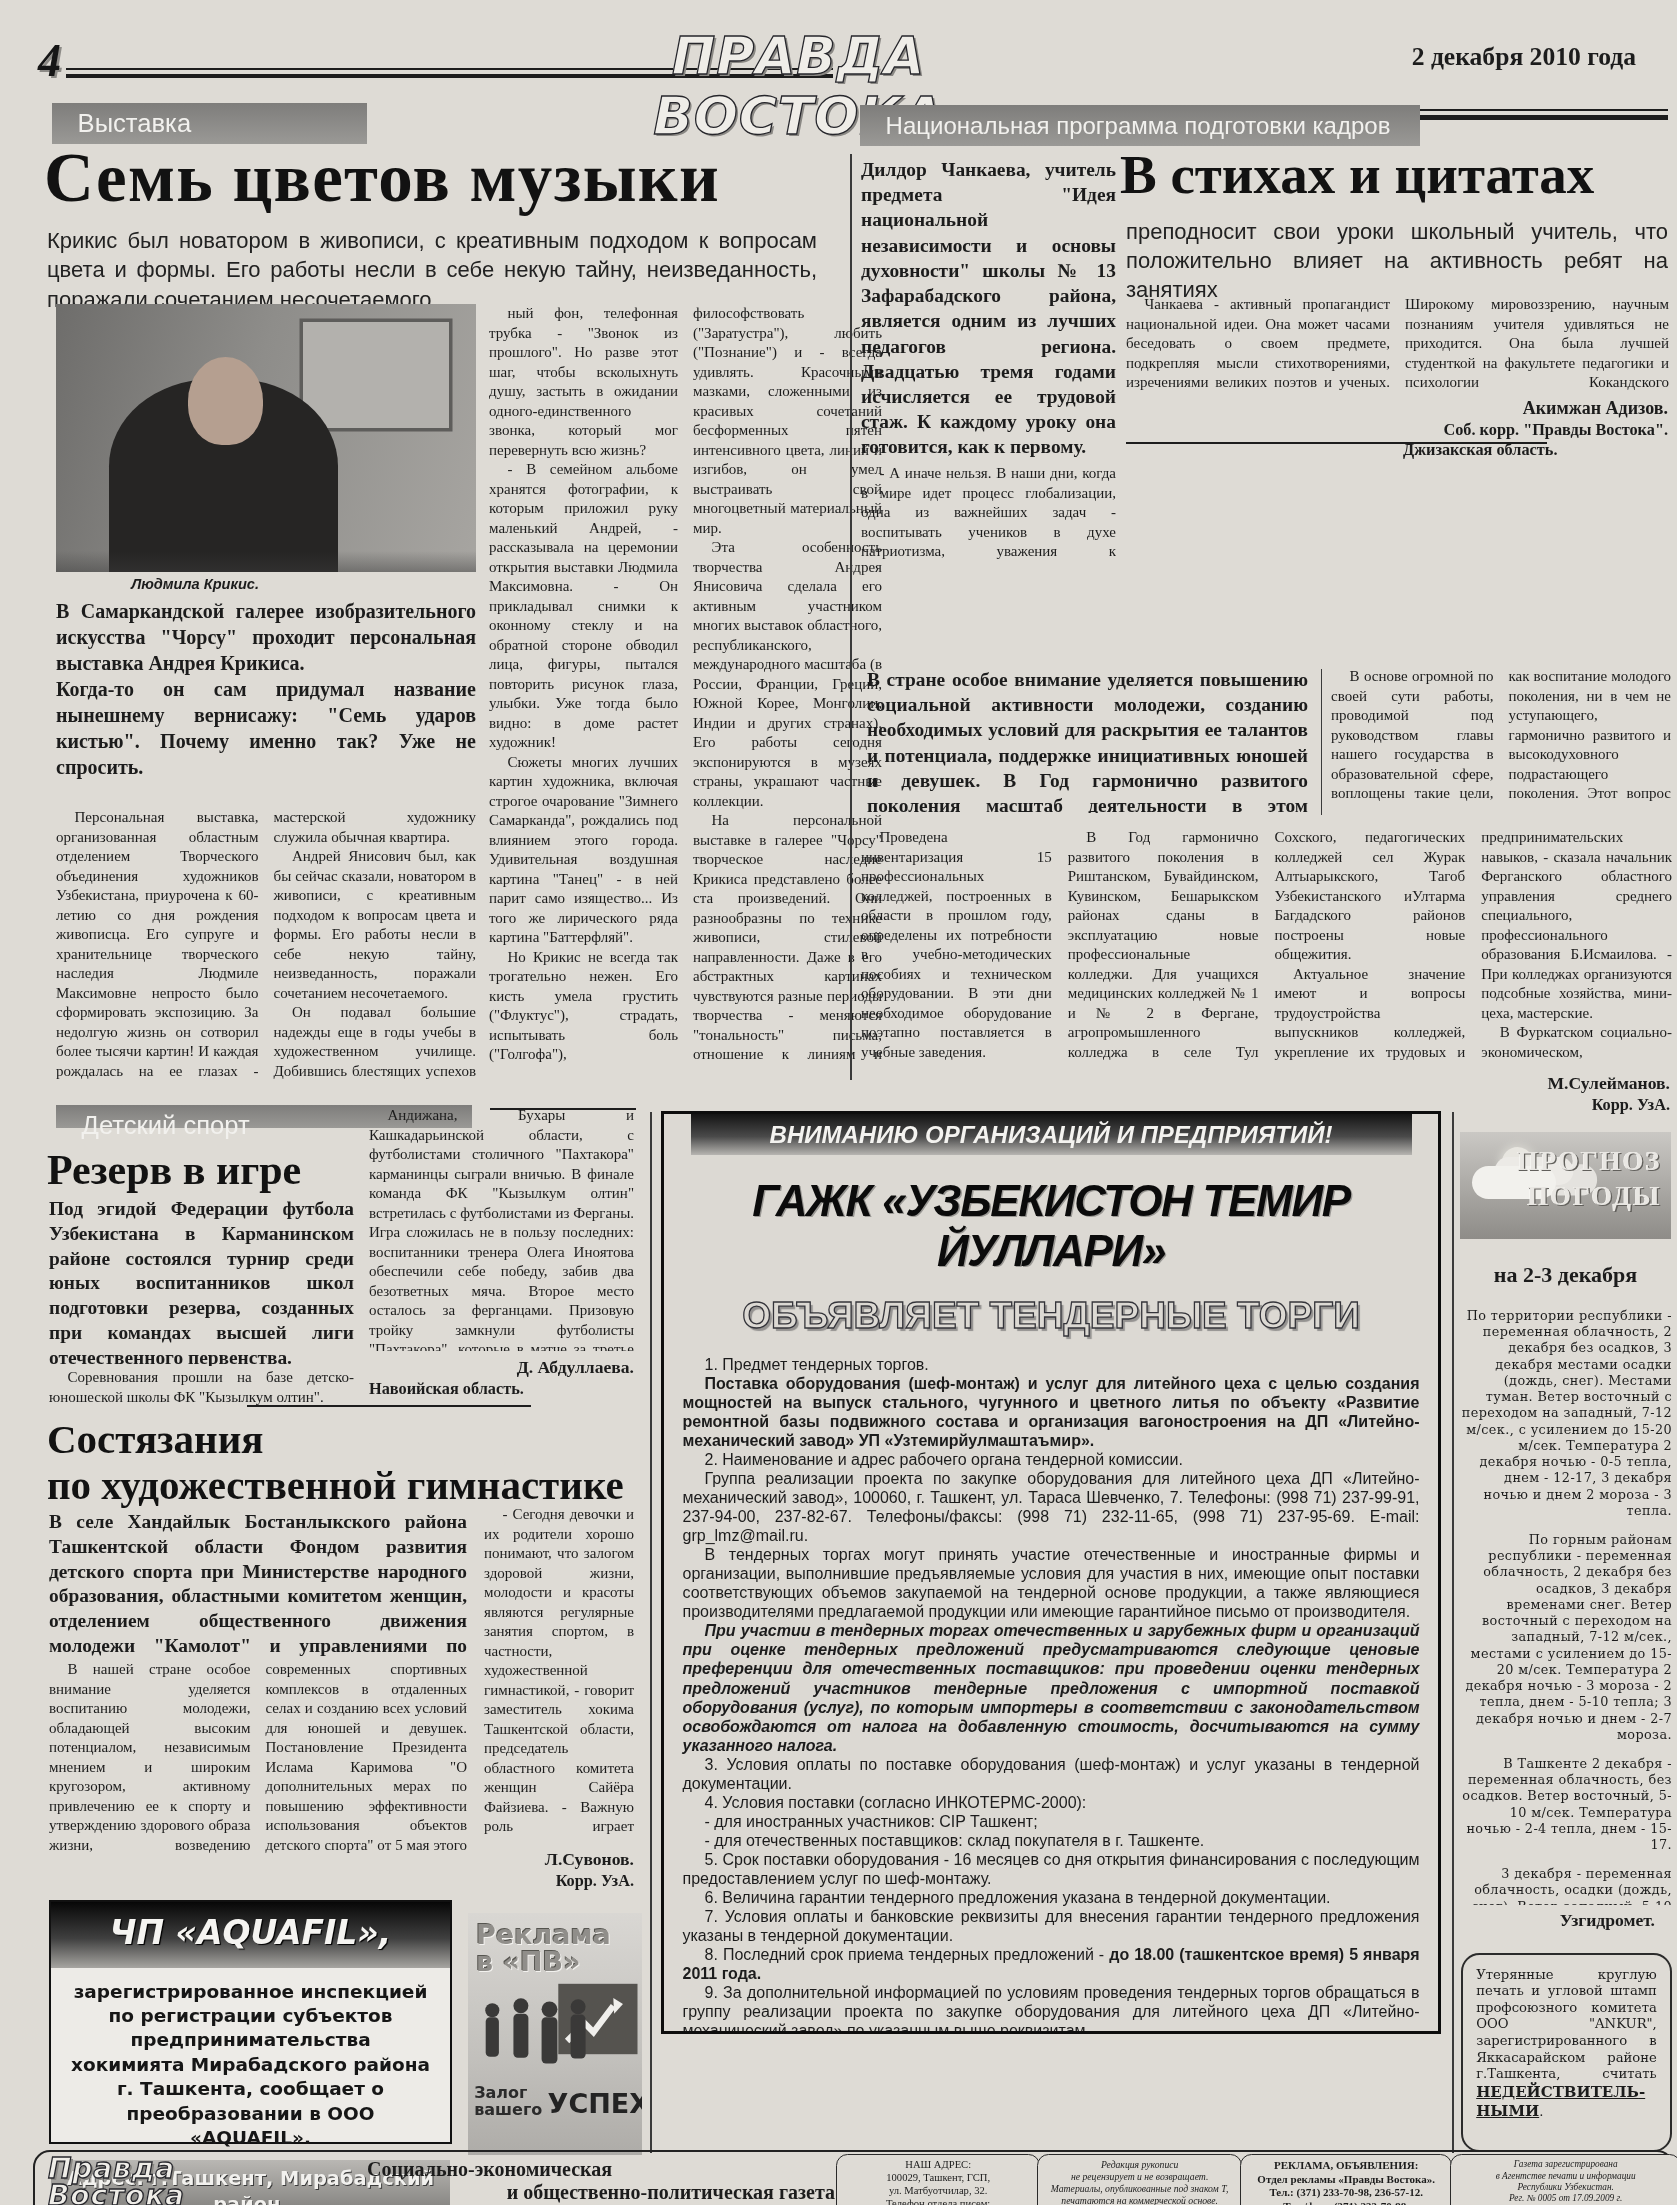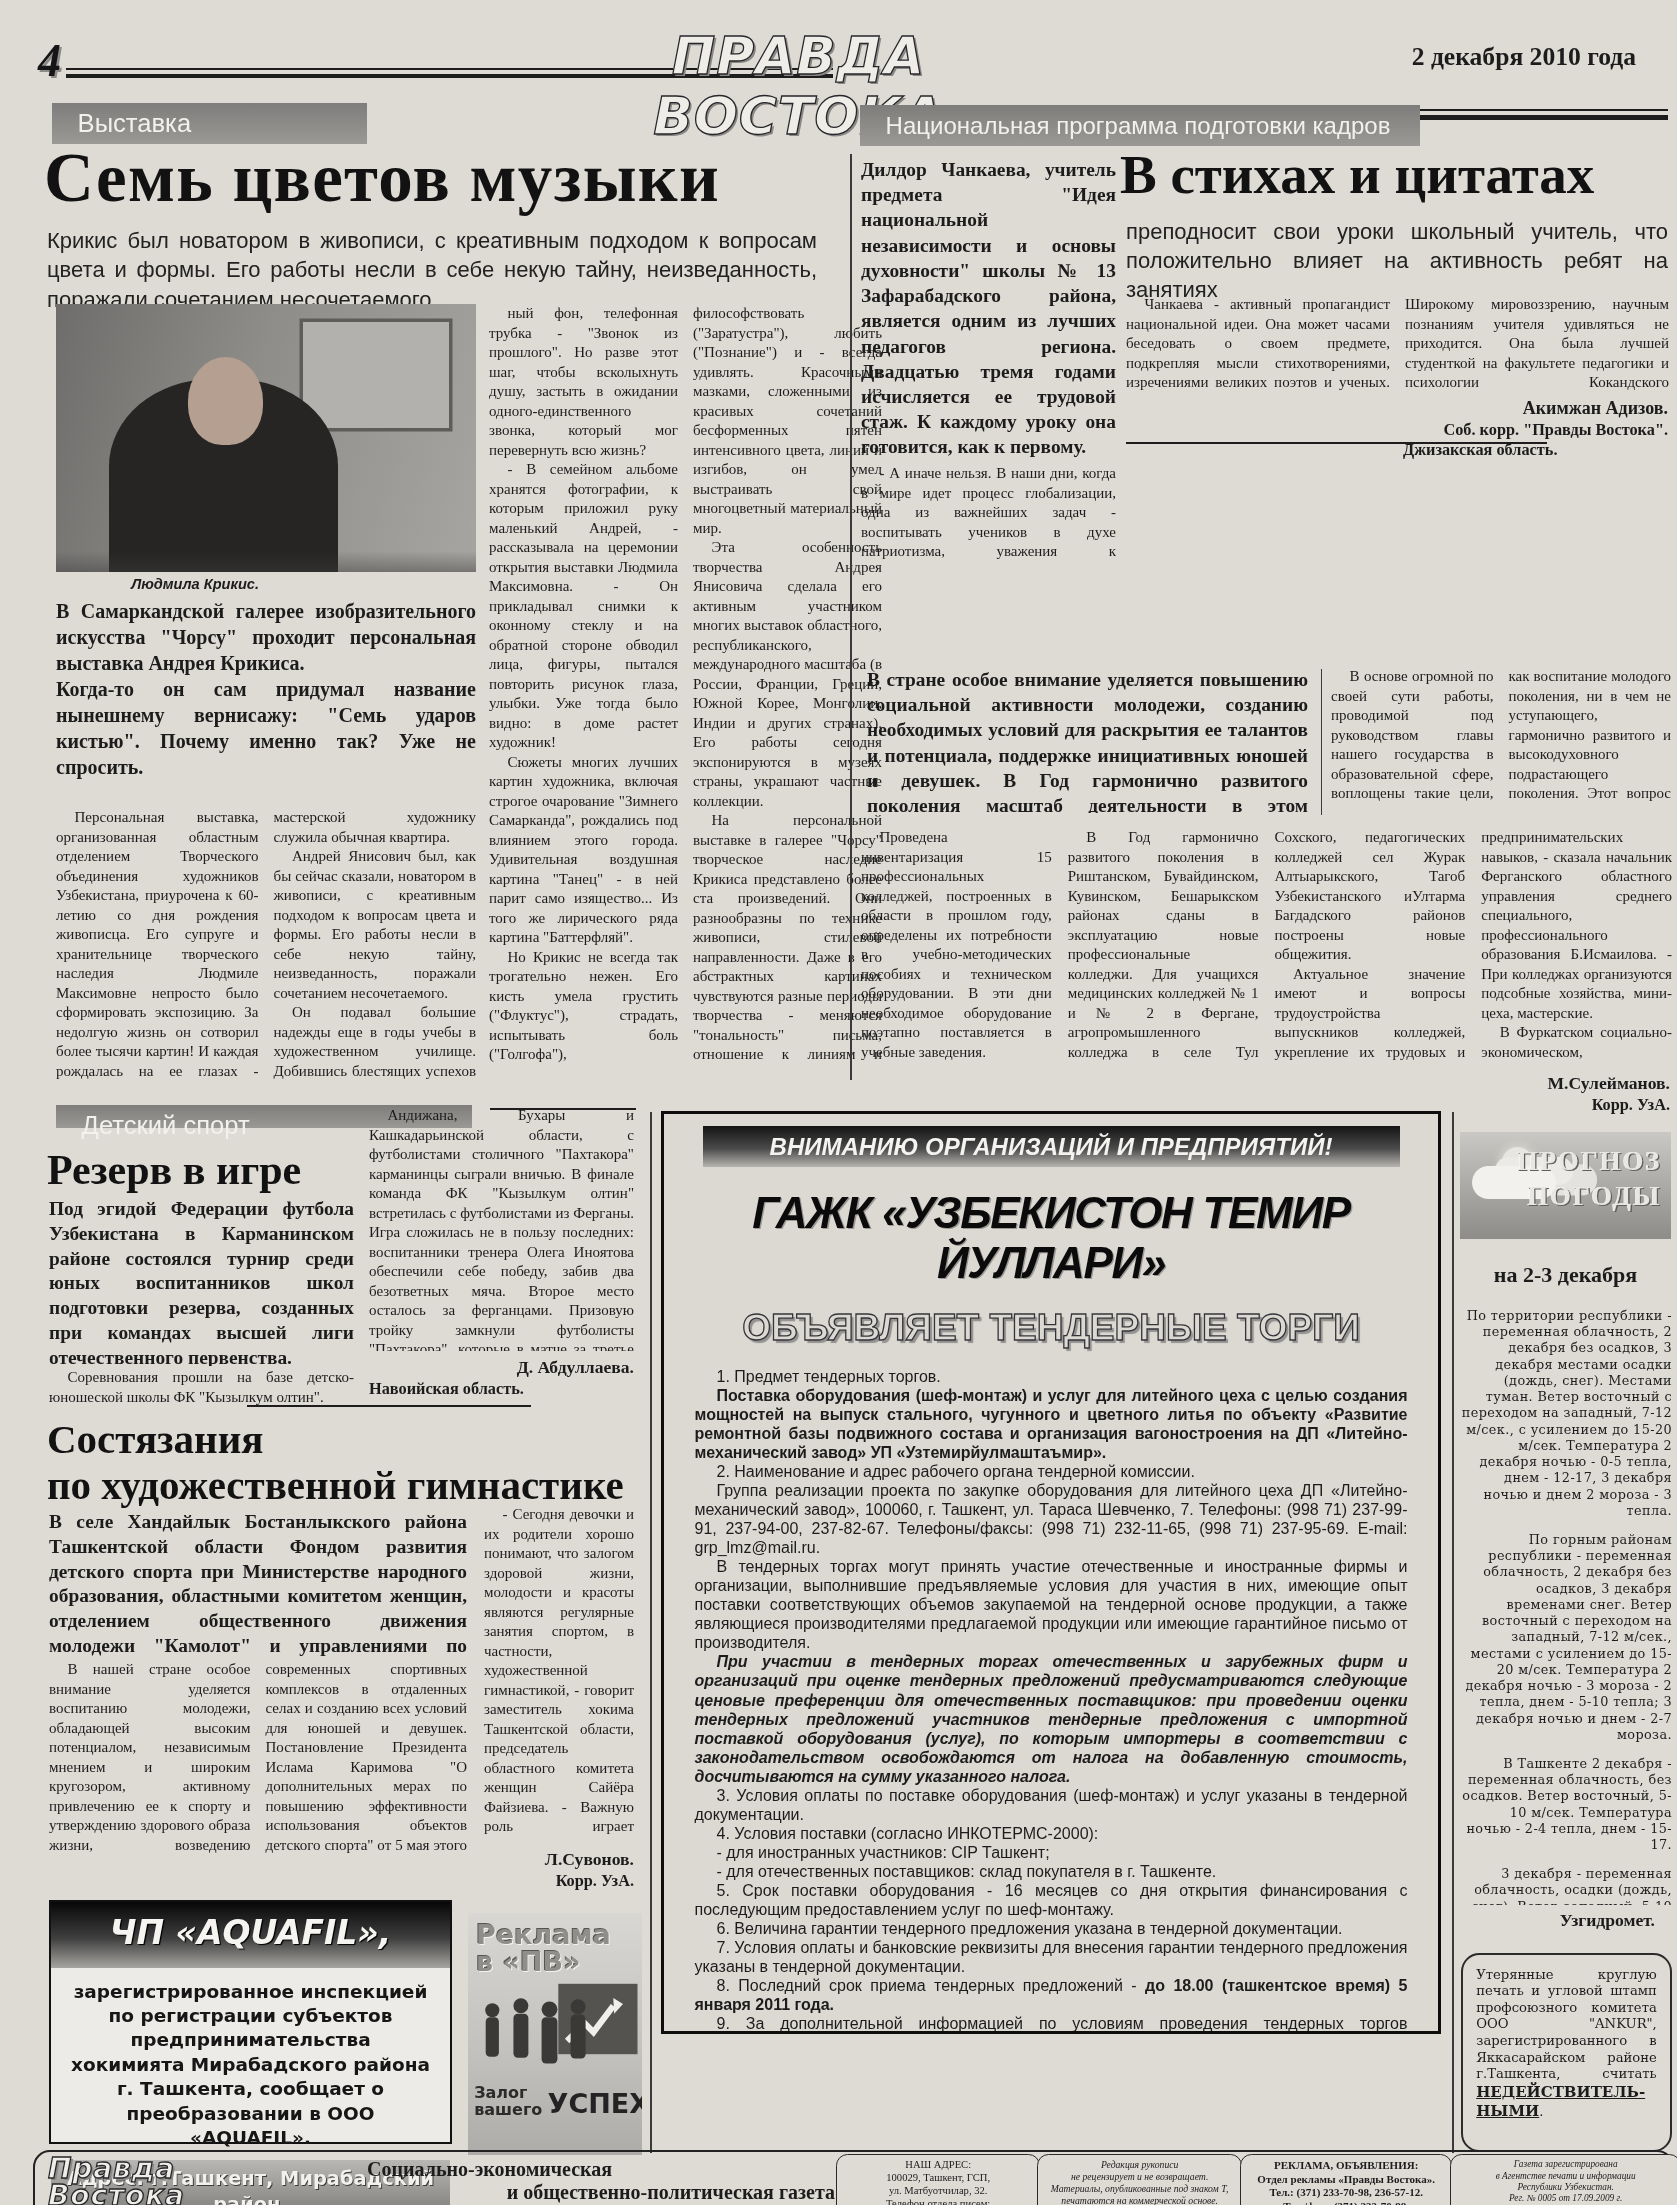--- a/index.html
+++ b/index.html
@@ -202,7 +202,7 @@
   </div>
 
   <div class="abs vline" style="left:650px;top:1112px;width:1.8px;height:1041px;"></div>
-  <div class="abs clip" id="tender" style="left:661px;top:1111px;width:780px;height:923px;padding:12px;box-sizing:border-box;">
+  <div class="abs clip" id="tender" style="left:661px;top:1111px;width:780px;height:923px;padding:0;box-sizing:border-box;">
     <div class="t-band" style="margin:0 26.5px;">ВНИМАНИЮ ОРГАНИЗАЦИЙ И ПРЕДПРИЯТИЙ!</div>
     <div class="t-org" style="margin-top:21px;">ГАЖК «УЗБЕКИСТОН ТЕМИР ЙУЛЛАРИ»</div>
     <div class="t-ann" style="margin-top:19.4px;">ОБЪЯВЛЯЕТ ТЕНДЕРНЫЕ ТОРГИ</div>

